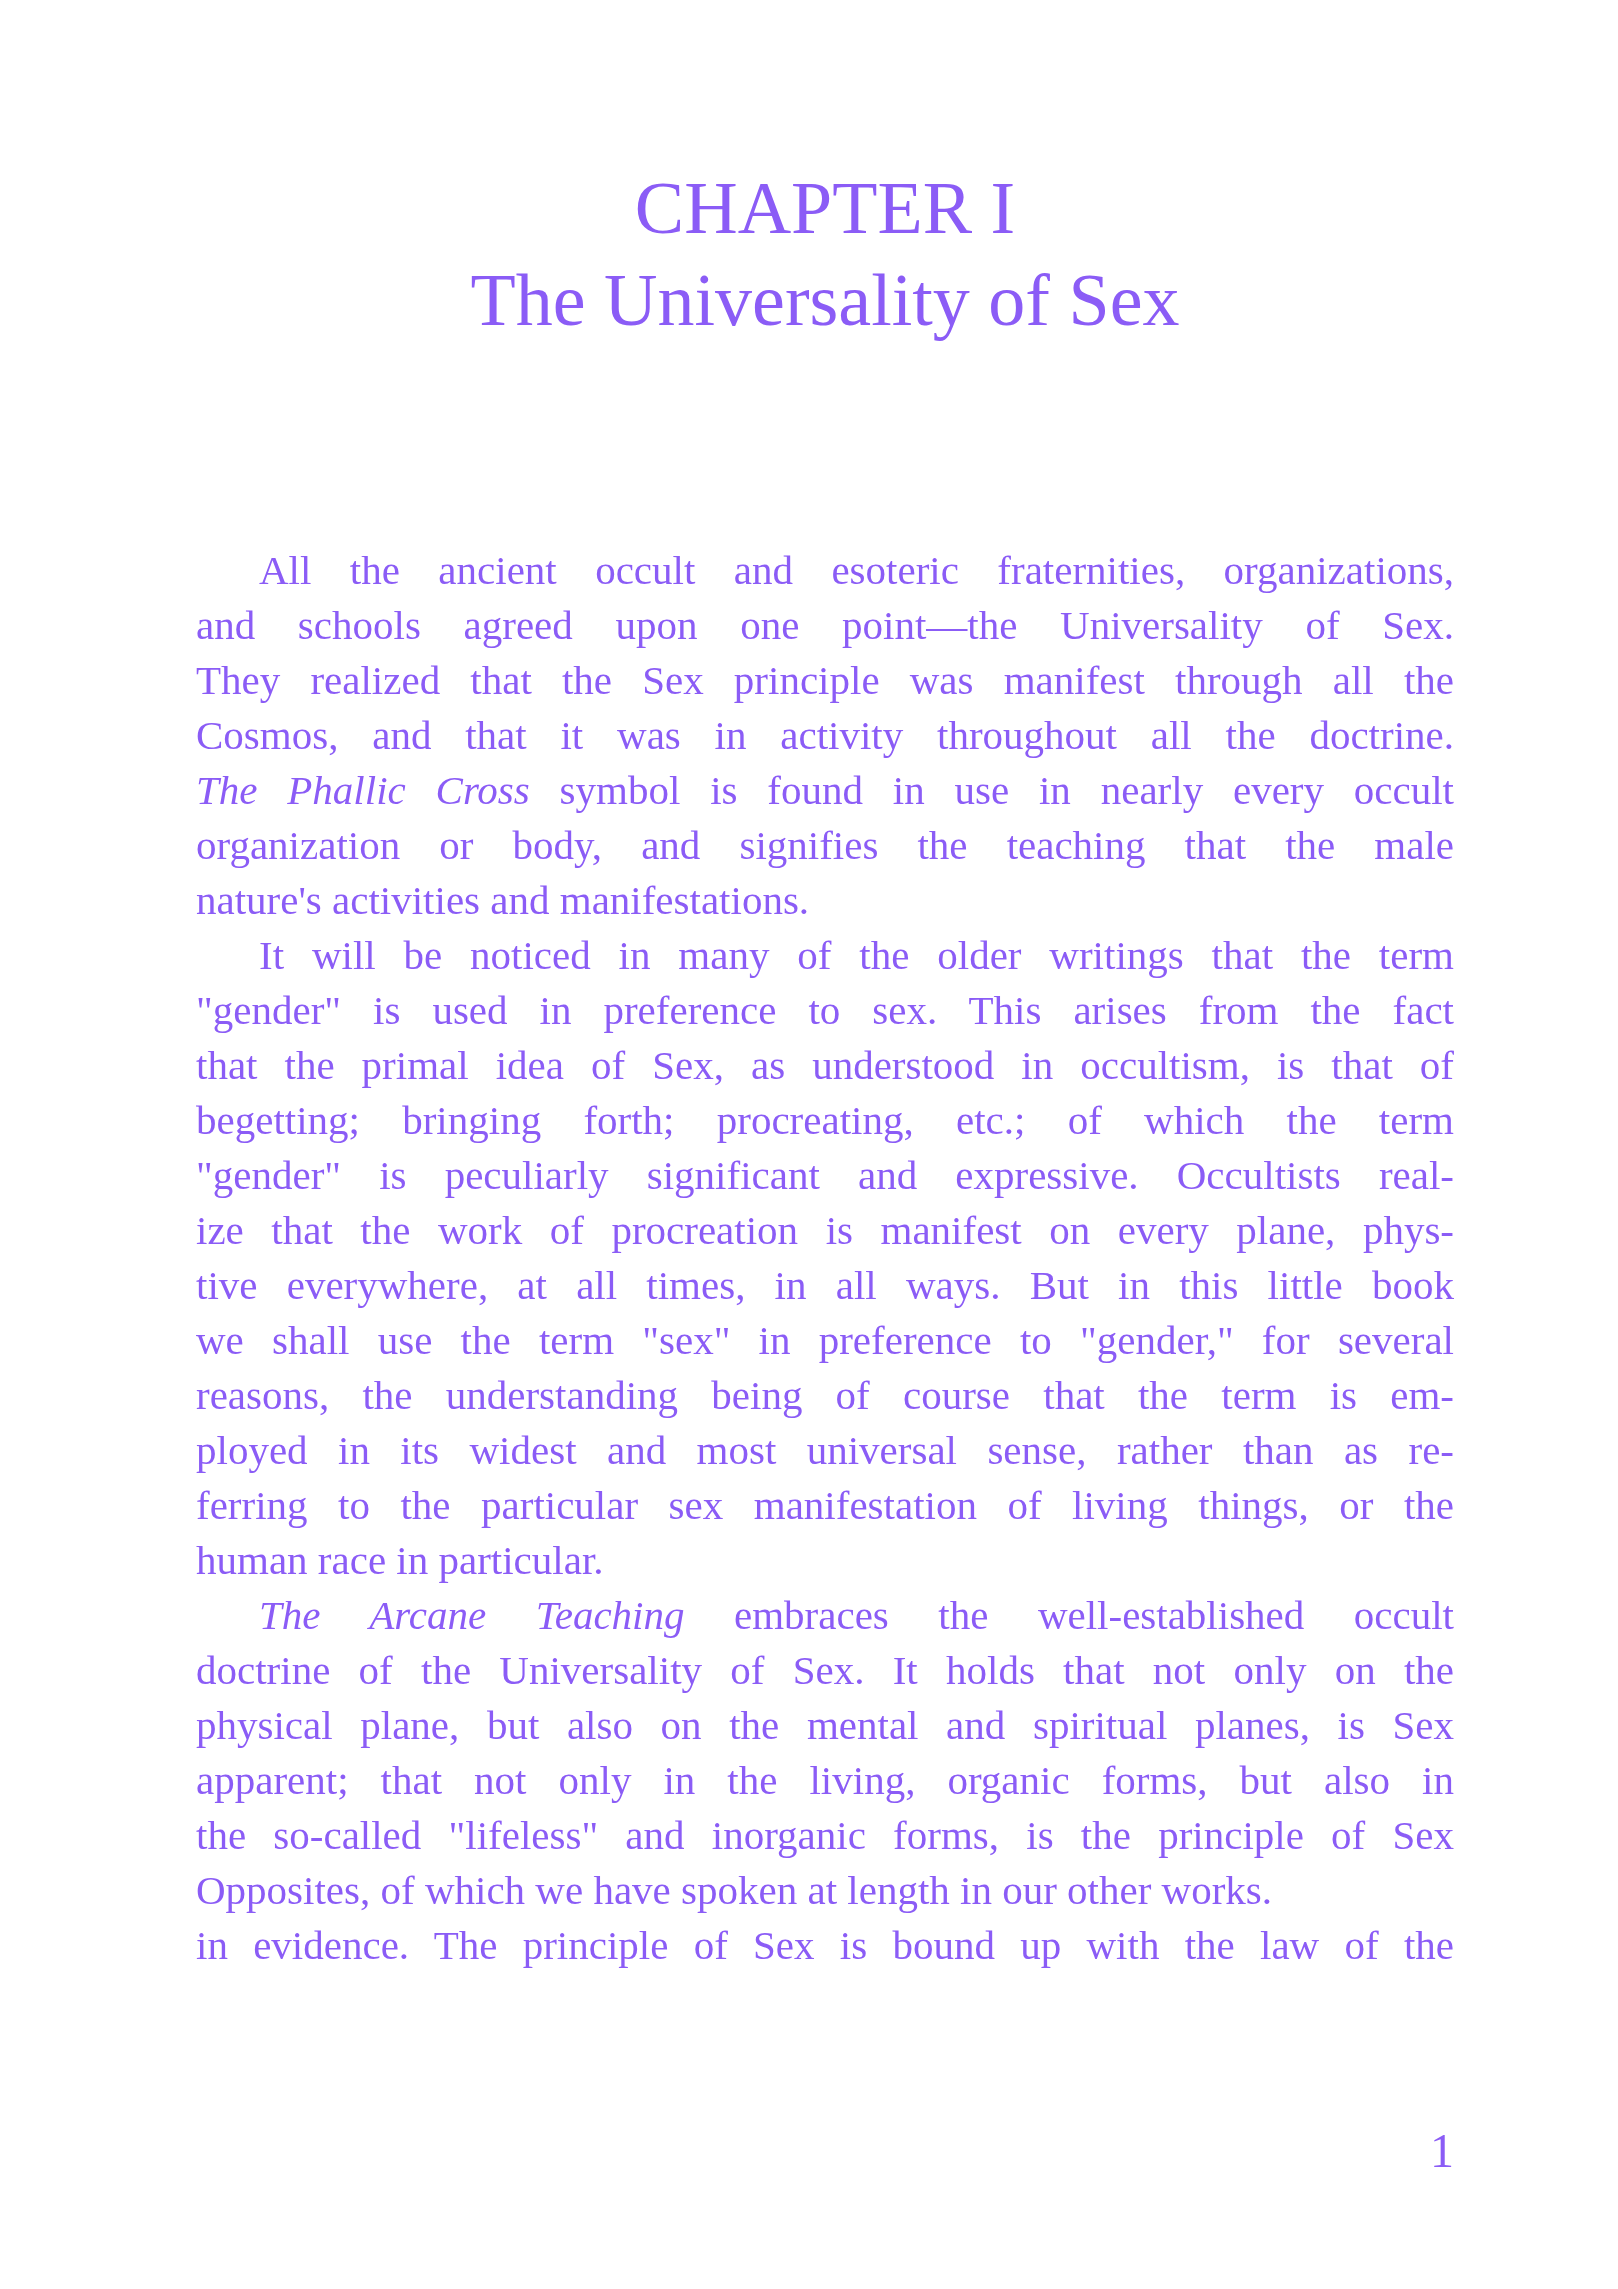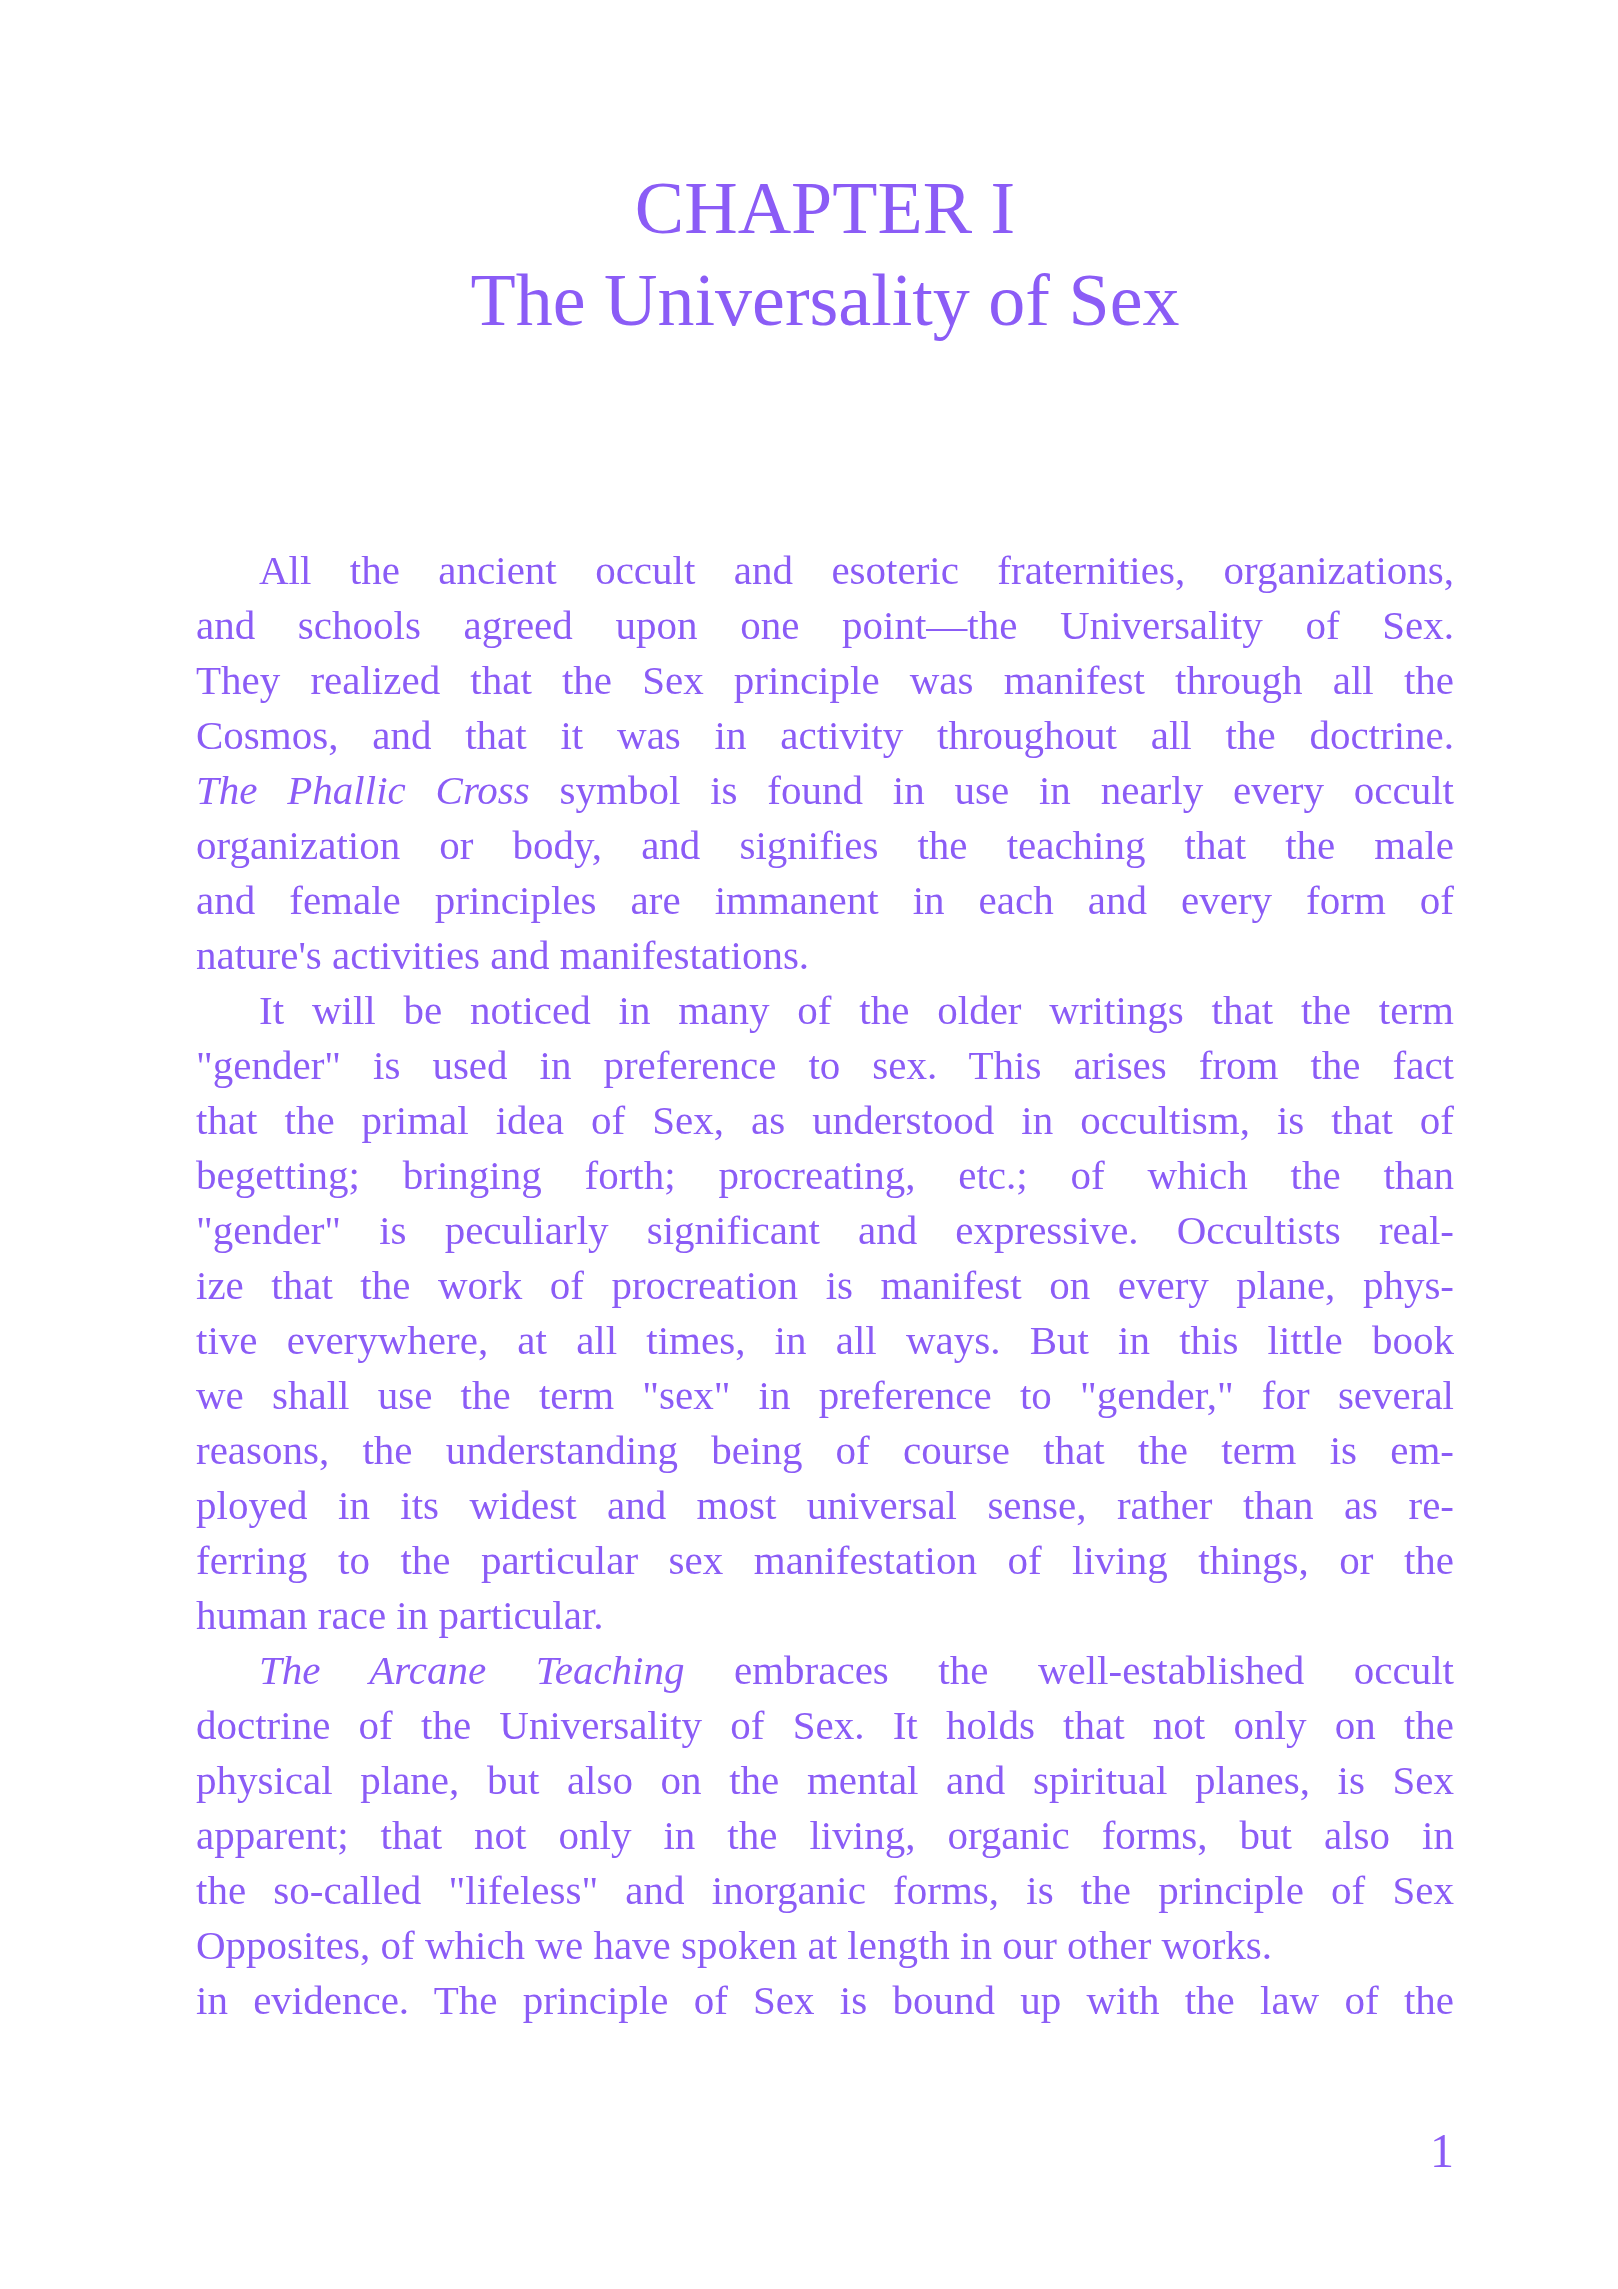--- a/index.html
+++ b/index.html
@@ -70,7 +70,6 @@
         <div class="line j"><span>Cosmos, and that it was in activity throughout all the doctrine.</span></div>
         <div class="line j"><span class="it">The Phallic Cross</span><span> symbol is found in use in nearly every occult</span></div>
         <div class="line j"><span>organization or body, and signifies the teaching that the male</span></div>
-        <div class="line j"><span>and female principles are immanent in each and every form of</span></div>
         <div class="line last"><span>nature's activities and manifestations.</span></div>
       </div>
       <div class="para">

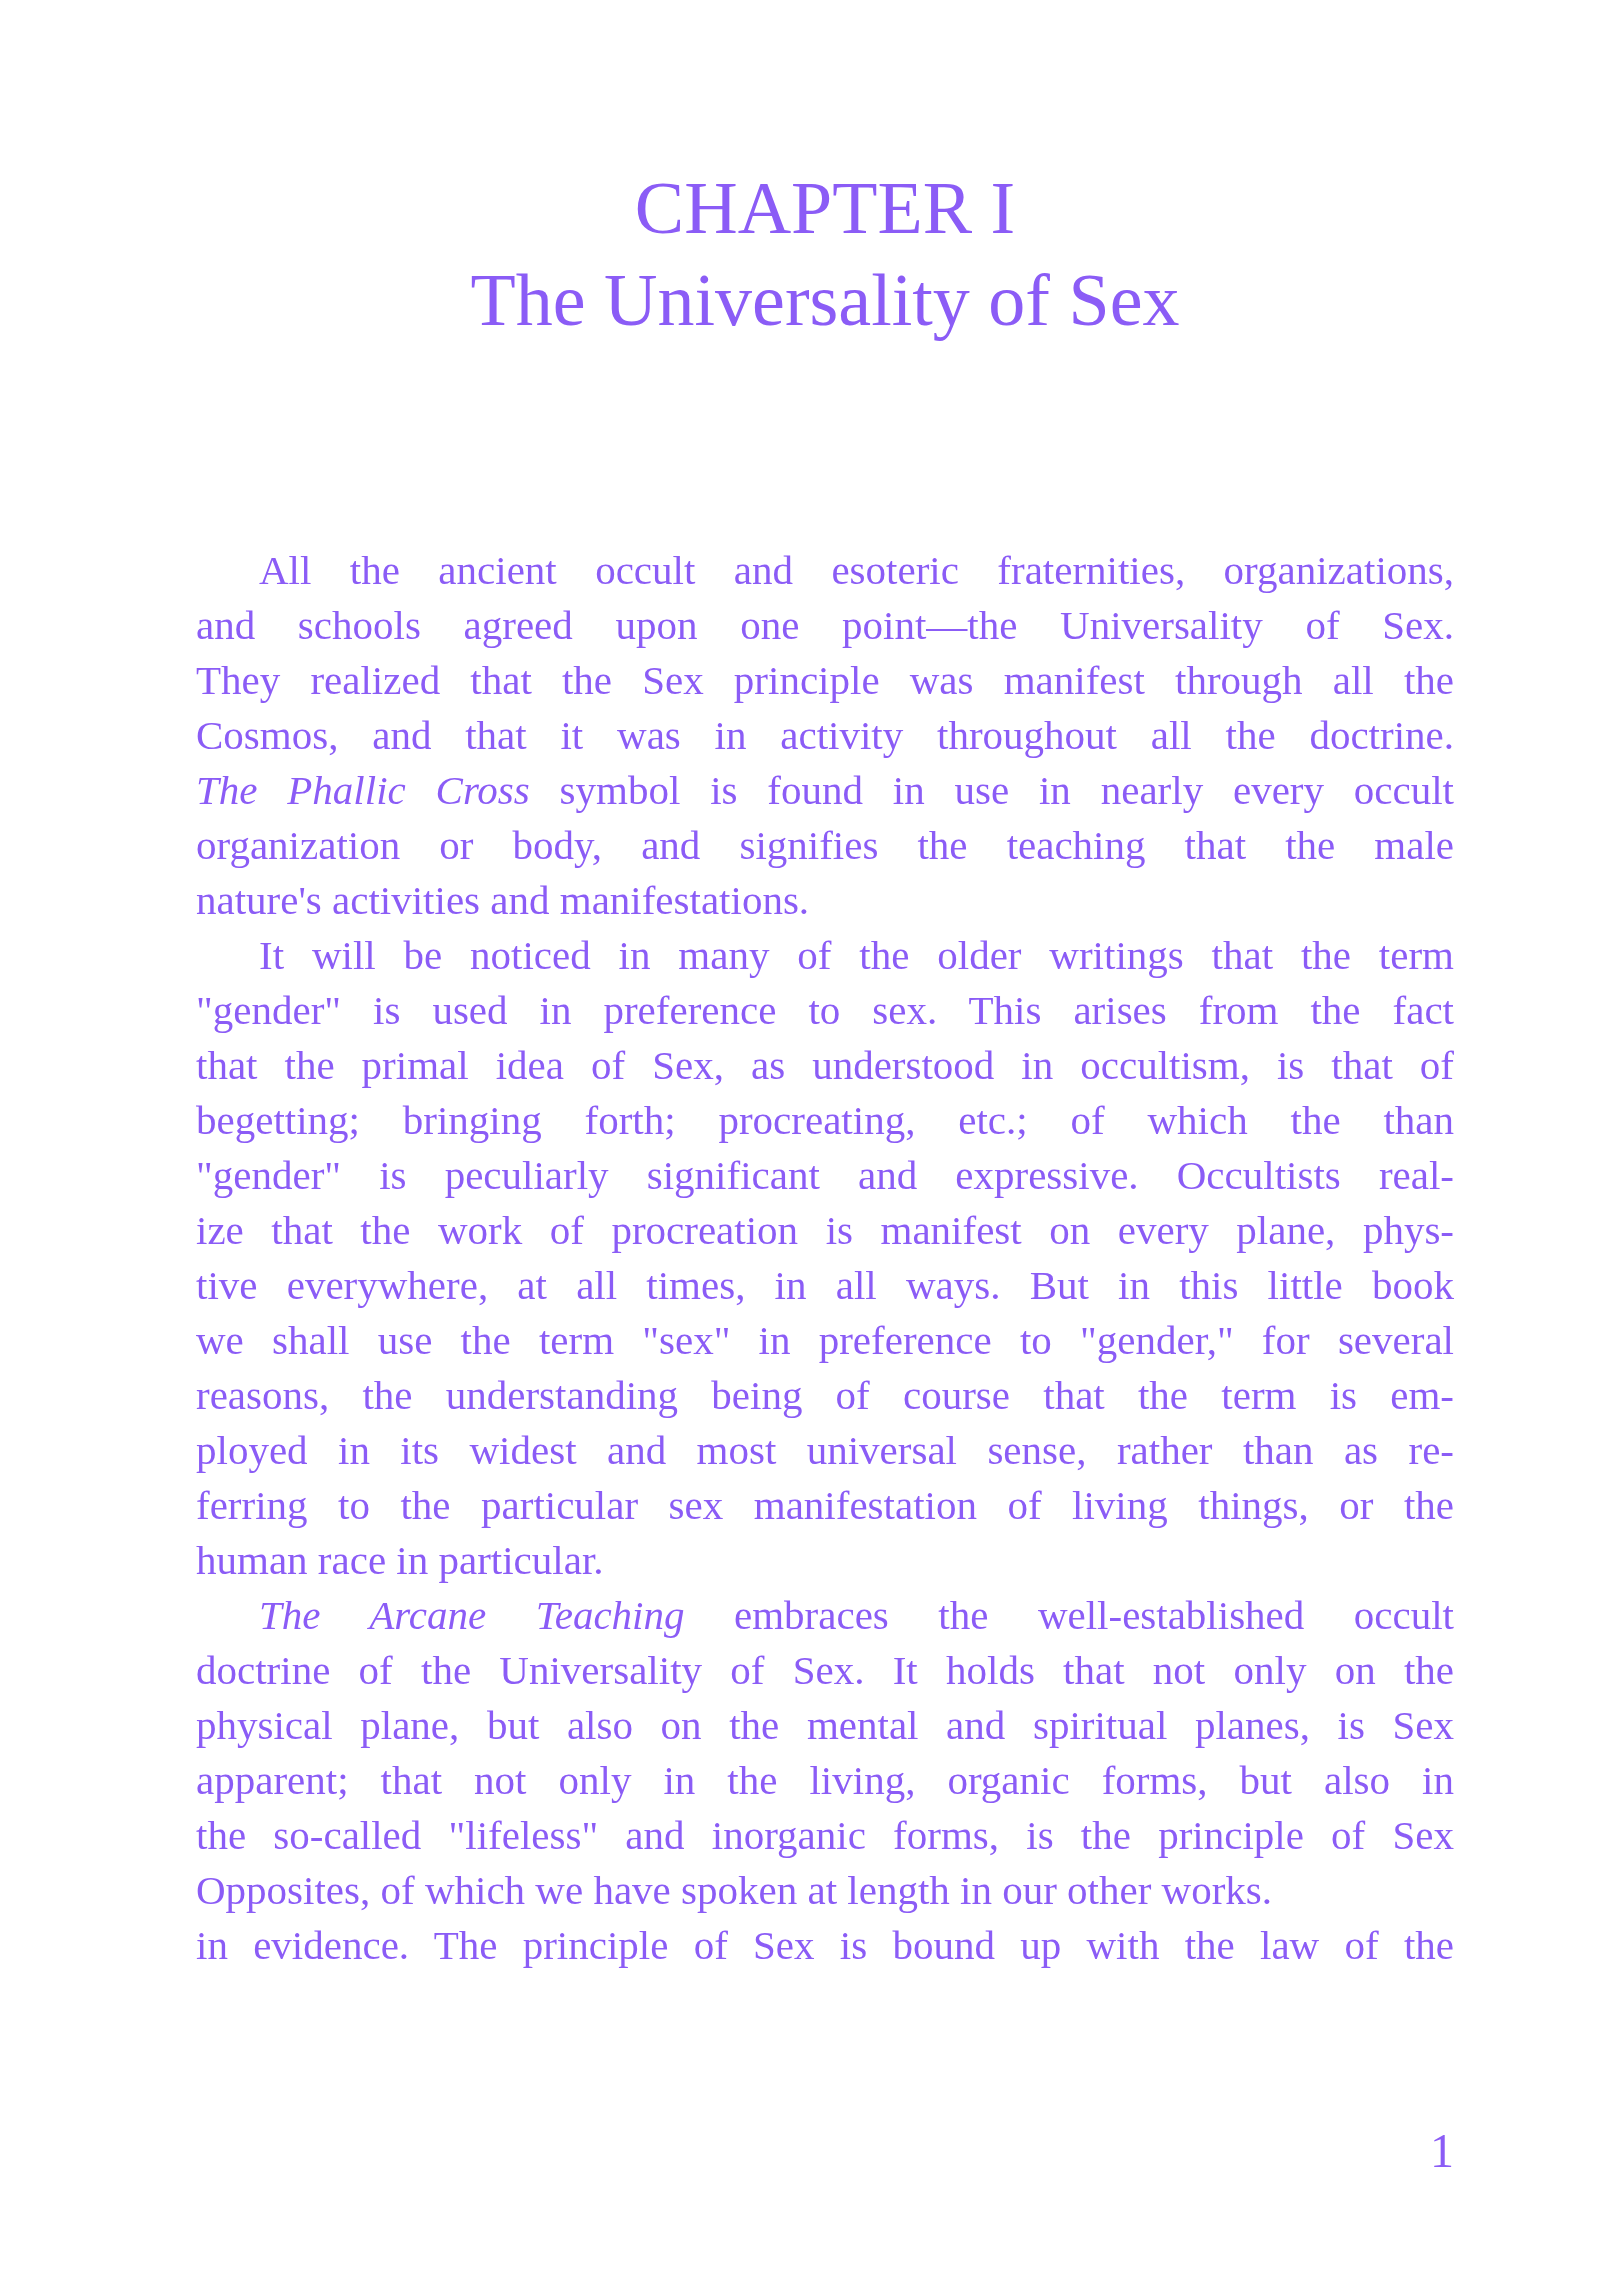--- a/index.html
+++ b/index.html
@@ -76,7 +76,7 @@
         <div class="line j ind"><span>It will be noticed in many of the older writings that the term</span></div>
         <div class="line j"><span>"gender" is used in preference to sex. This arises from the fact</span></div>
         <div class="line j"><span>that the primal idea of Sex, as understood in occultism, is that of</span></div>
-        <div class="line j"><span>begetting; bringing forth; procreating, etc.; of which the than</span></div>
+        <div class="line j"><span>begetting; bringing forth; procreating, etc.; of which the term</span></div>
         <div class="line j"><span>"gender" is peculiarly significant and expressive. Occultists real-</span></div>
         <div class="line j"><span>ize that the work of procreation is manifest on every plane, phys-</span></div>
         <div class="line j"><span>tive everywhere, at all times, in all ways. But in this little book</span></div>

